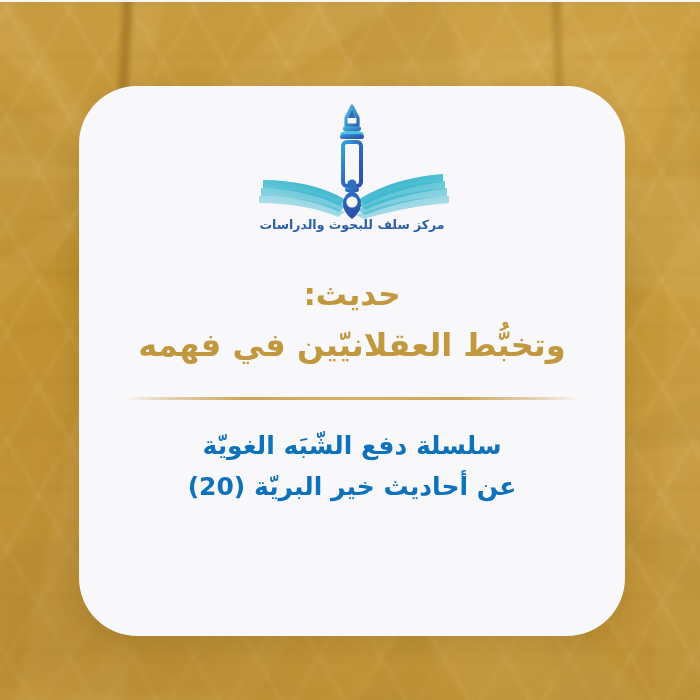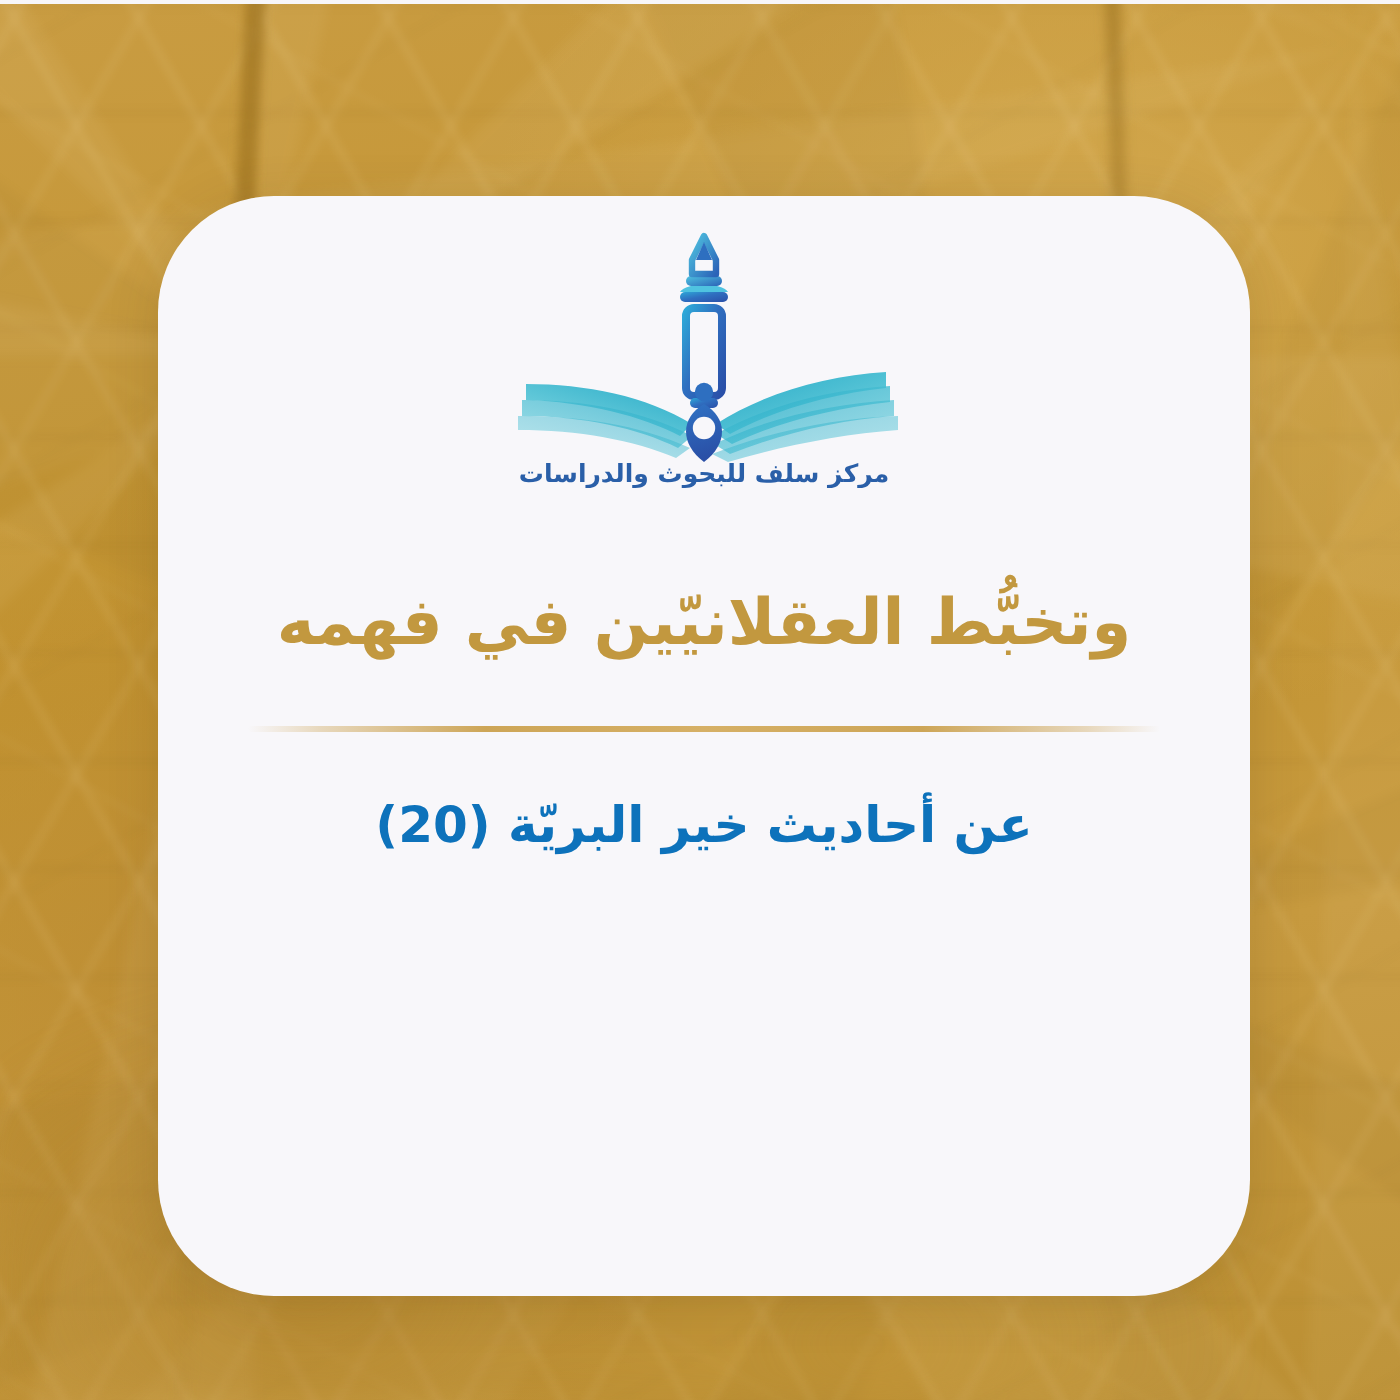--- a/index.html
+++ b/index.html
@@ -118,7 +118,7 @@
   .card {
     position: absolute;
     left: 79px;
-    top: 98px;
+    top: 86px;
     width: 546px;
     height: 550px;
     background: #f8f7fa;

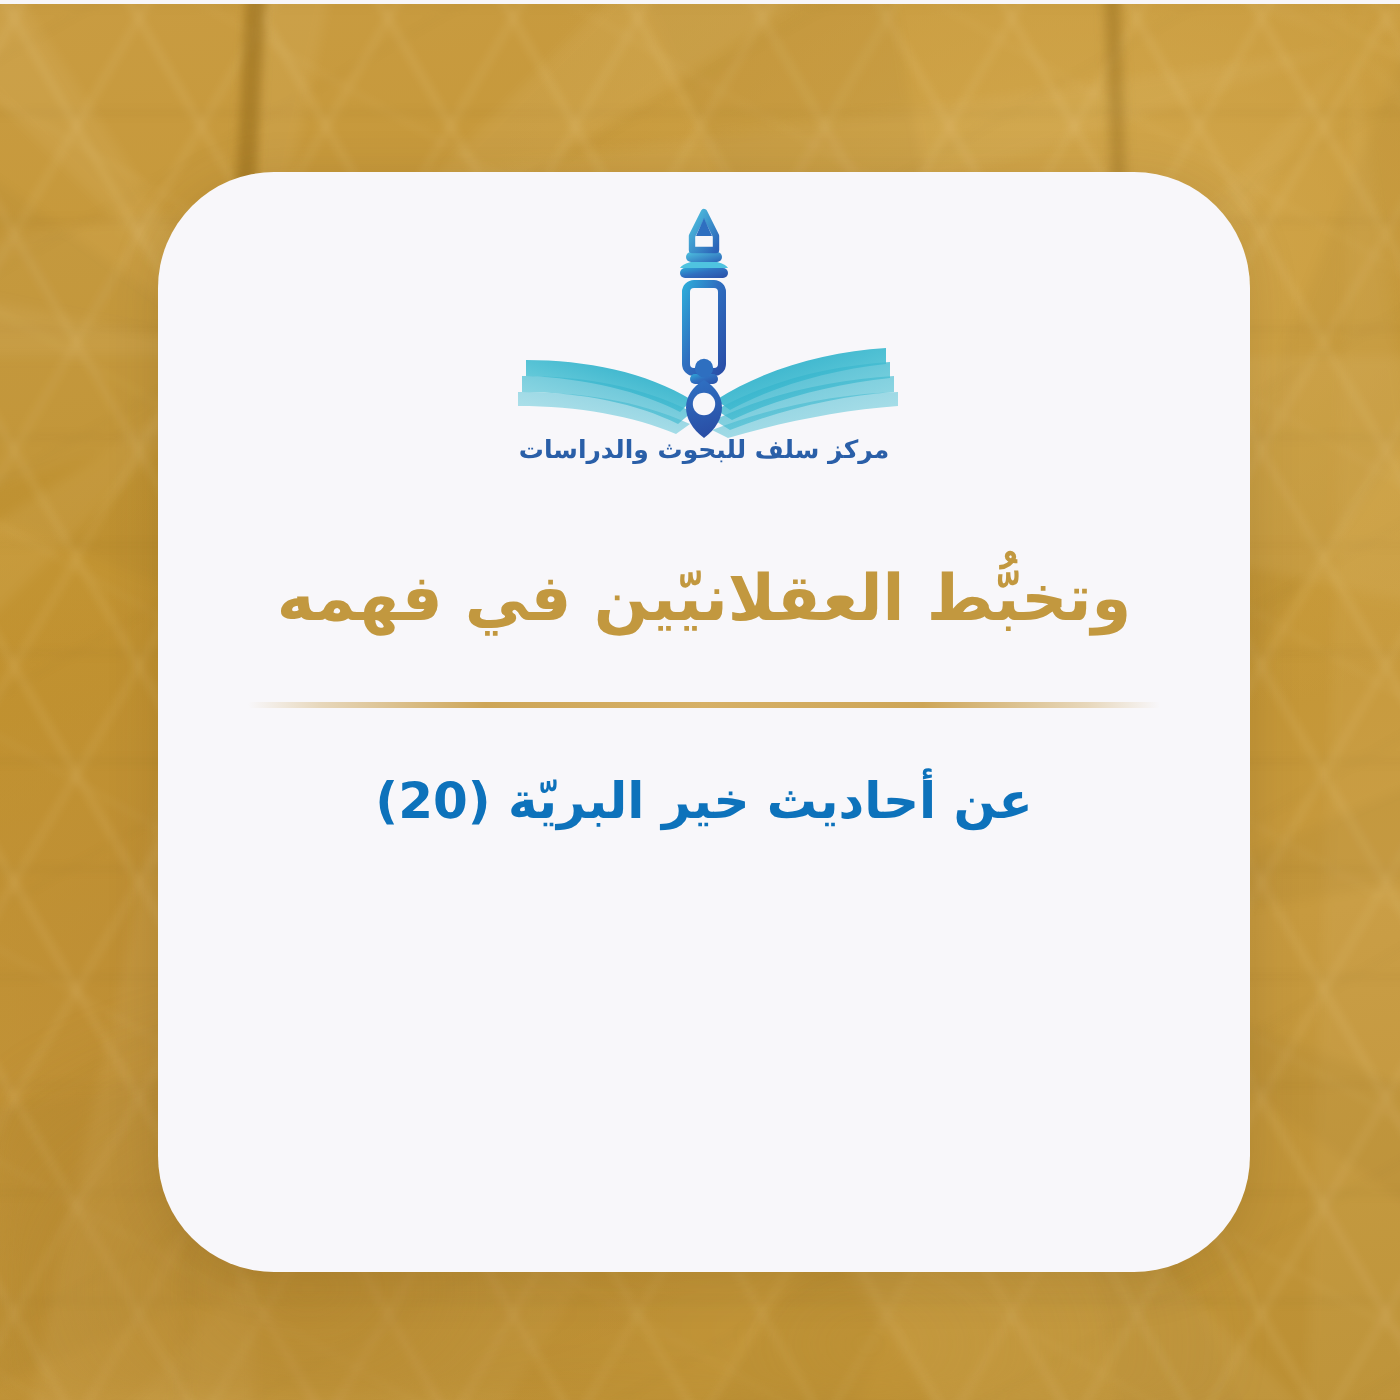--- a/index.html
+++ b/index.html
@@ -288,6 +288,7 @@
     </div>
 
     <div class="headline">
+      <div class="hl-label">حديث:</div>
       <div class="hl-sub">وتخبُّط العقلانيّين في فهمه</div>
     </div>
 

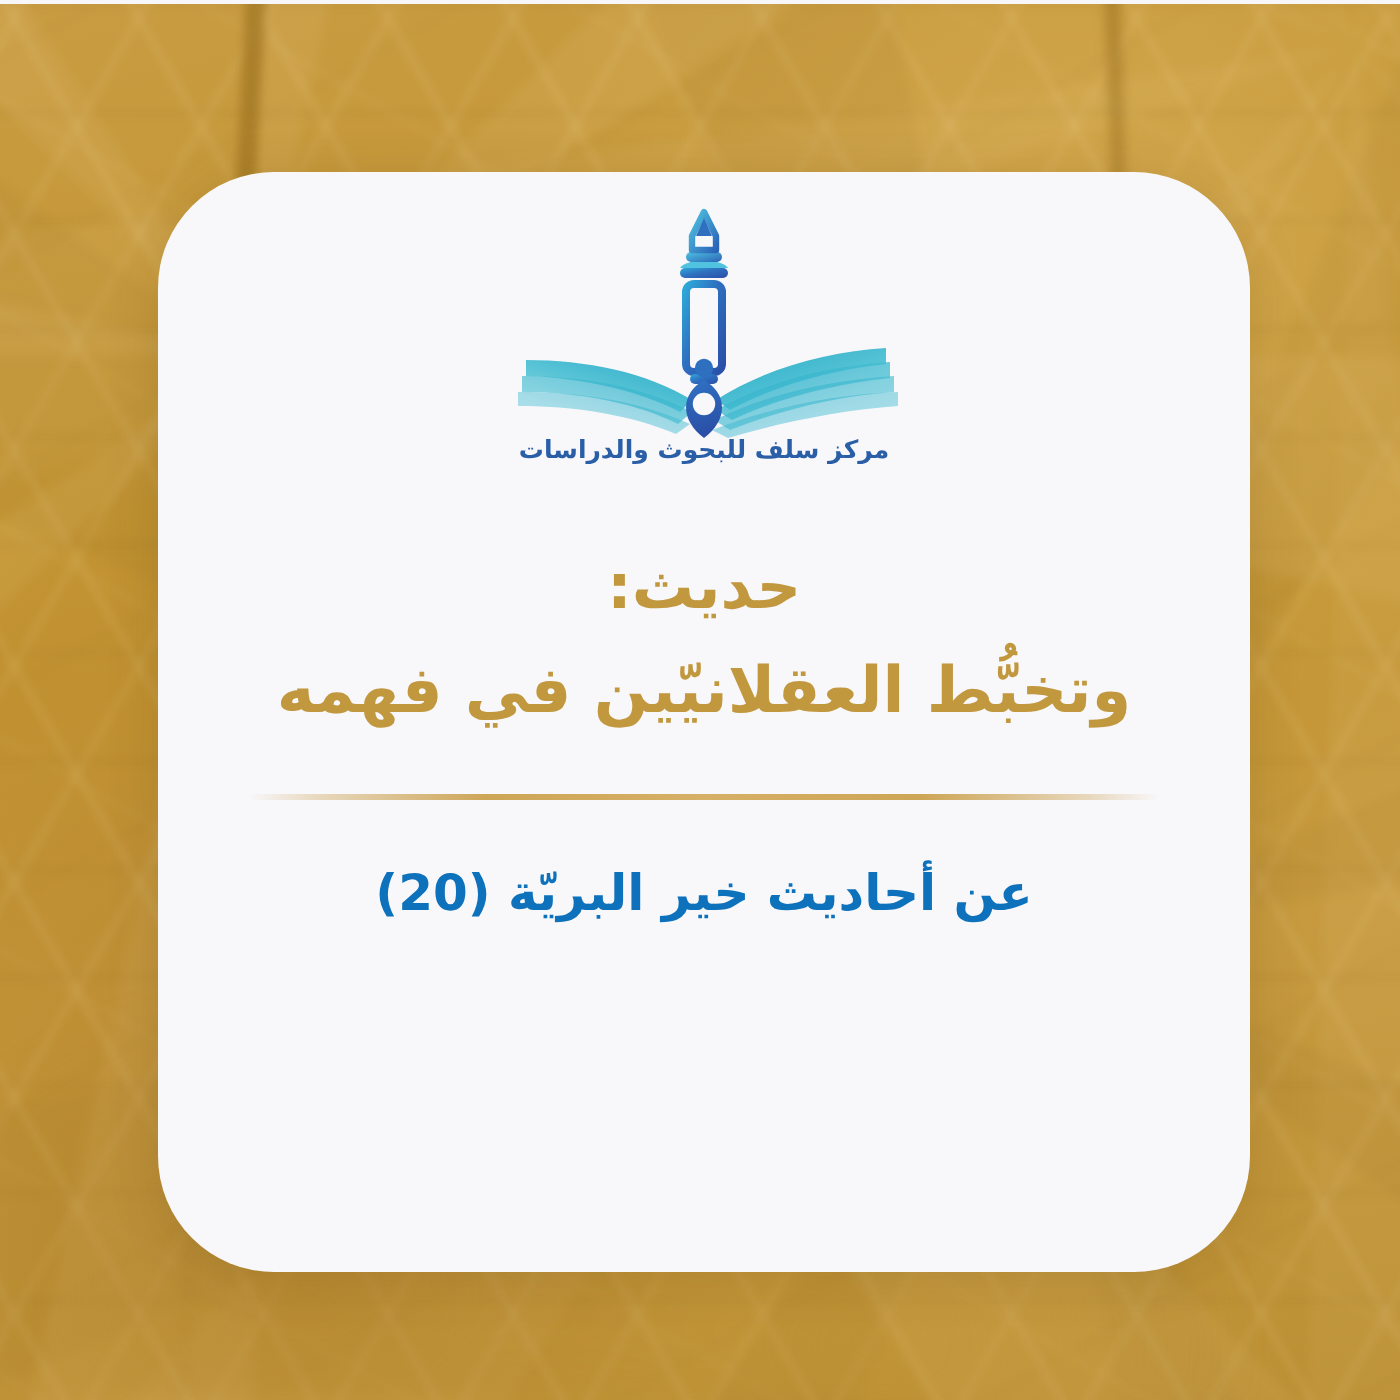--- a/index.html
+++ b/index.html
@@ -295,6 +295,7 @@
     <div class="divider"></div>
 
     <div class="series">
+      <div class="series-line1">سلسلة دفع الشّبَه الغويّة</div>
       <div class="series-line2">عن أحاديث خير البريّة (20)</div>
     </div>
 

